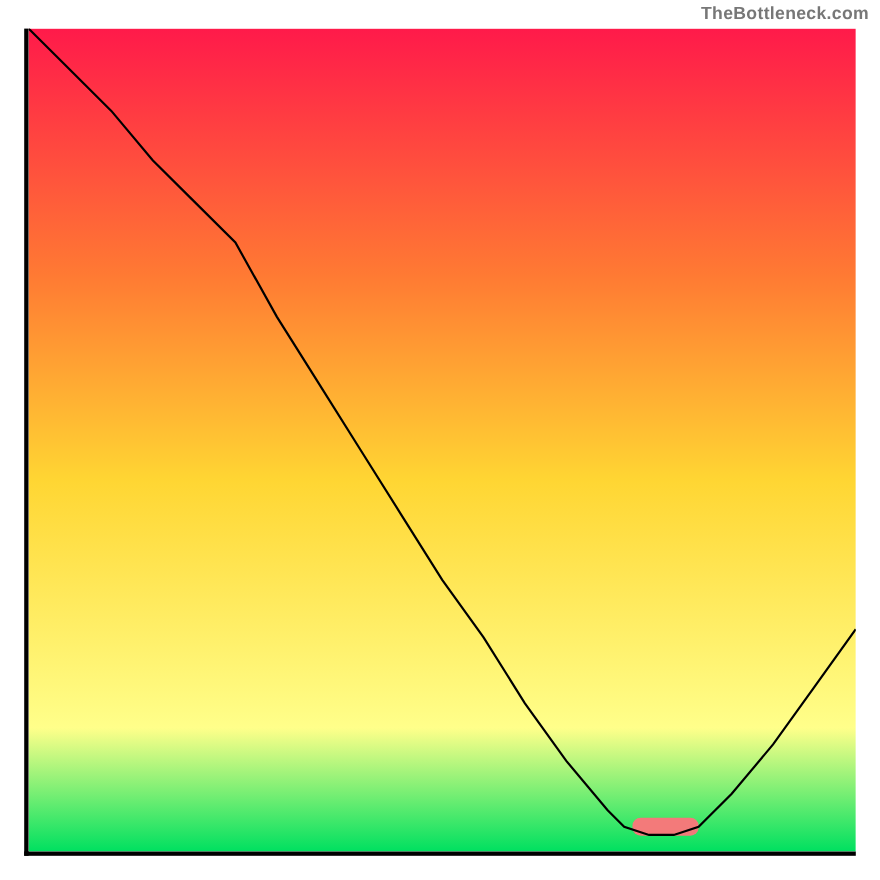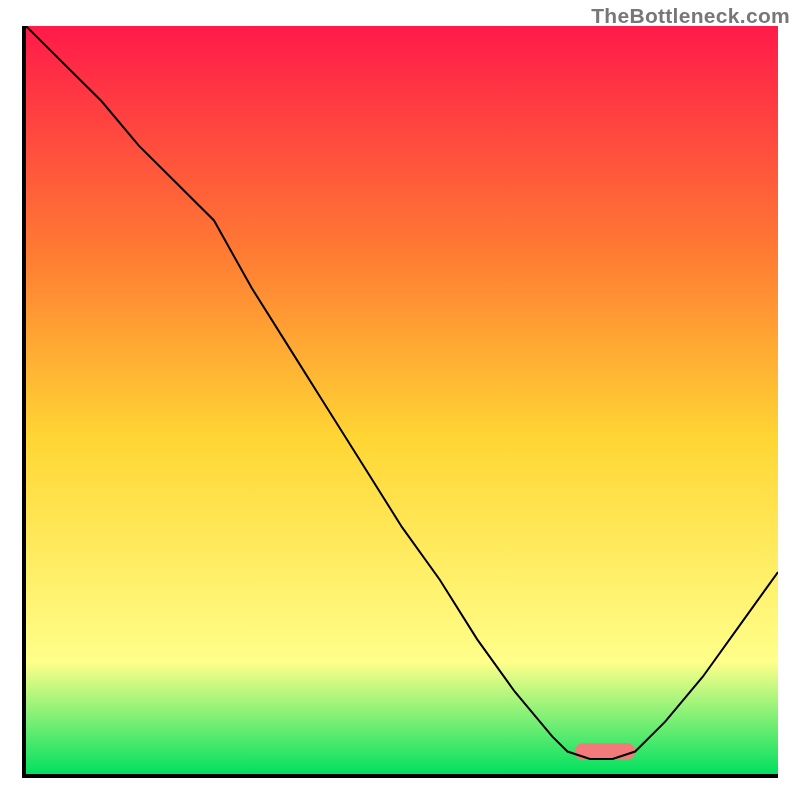--- a/index.html
+++ b/index.html
@@ -19,7 +19,7 @@
     position: absolute;
     top: 4px;
     right: 10px;
-    font-size: 21px;
+    font-size: 16px;
     font-weight: bold;
     color: #777777;
     letter-spacing: 0.3px;

